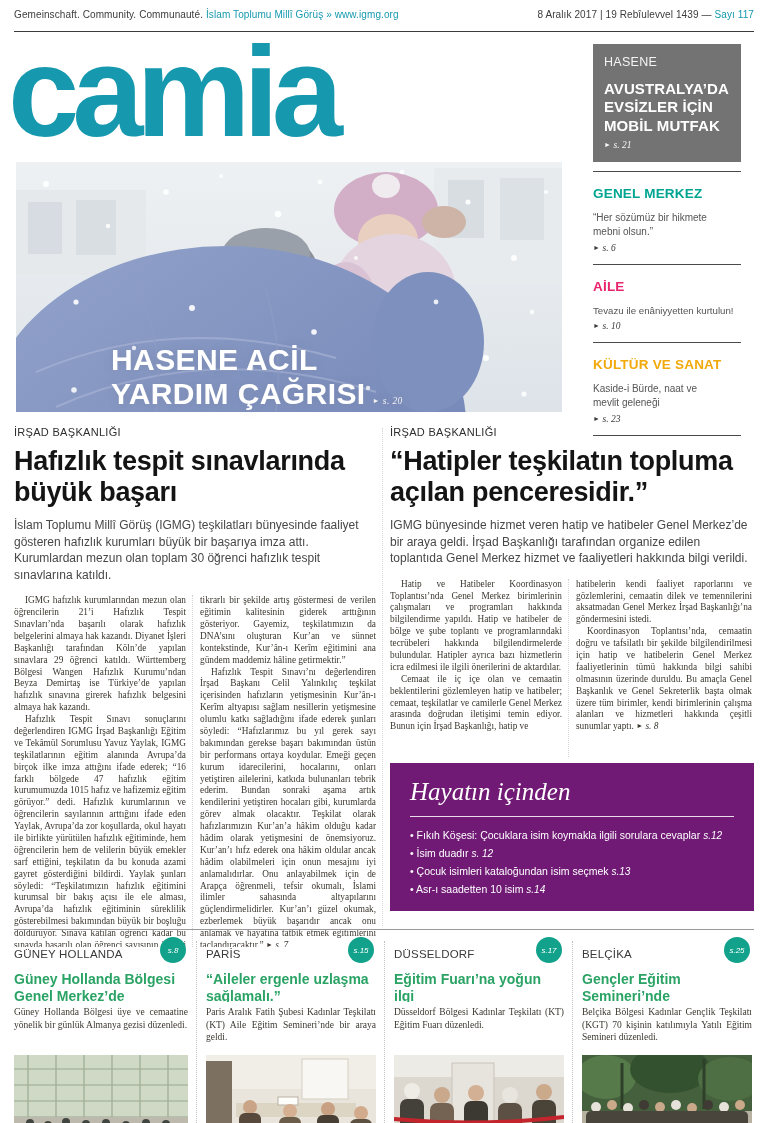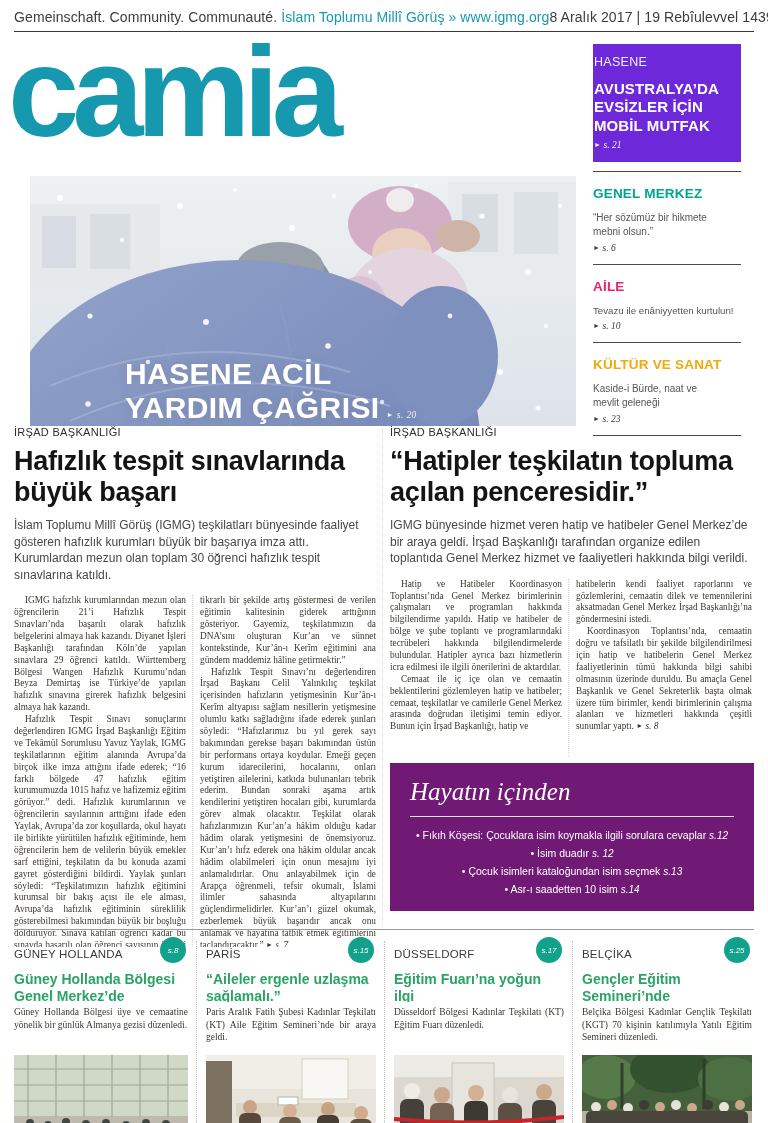--- a/index.html
+++ b/index.html
@@ -8,7 +8,7 @@
   .teal{color:#1699AE;}
   
   .topbar{position:absolute;left:14px;right:14px;top:9px;display:flex;justify-content:space-between;
-          font-size:14px;color:#3c3c3c;letter-spacing:.1px;white-space:nowrap;}
+          font-size:10px;color:#3c3c3c;letter-spacing:.1px;white-space:nowrap;}
   .rule-top{position:absolute;left:14px;right:14px;top:31px;border-top:1.5px solid #3a3a3a;}
   
   .logo{position:absolute;left:8px;top:28px;font-size:128px;font-weight:bold;color:#1699AE;

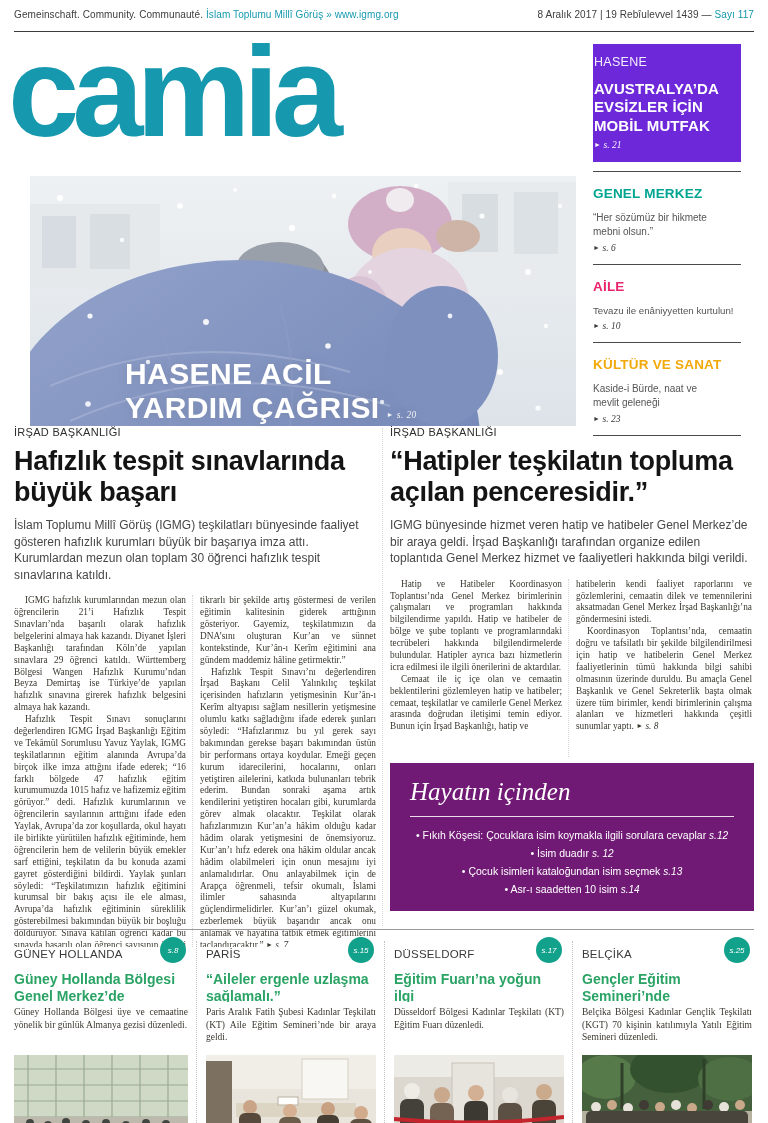--- a/index.html
+++ b/index.html
@@ -15,7 +15,7 @@
         letter-spacing:-7px;line-height:1;}
   
   .sidebar{position:absolute;left:593px;top:44px;width:148px;}
-  .hasene-box{background:#6d28d9;color:#fff;padding:11px 1px 12px;min-height:81px;}
+  .hasene-box{background:#737373;color:#fff;padding:11px 11px 12px;min-height:81px;}
   .hasene-label{font-size:12.5px;opacity:.92;margin-bottom:11px;letter-spacing:.3px;}
   .hasene-title{font-size:15px;font-weight:bold;line-height:1.22;letter-spacing:.1px;}
   .pref{display:block;margin-top:5px;font-size:9px;}

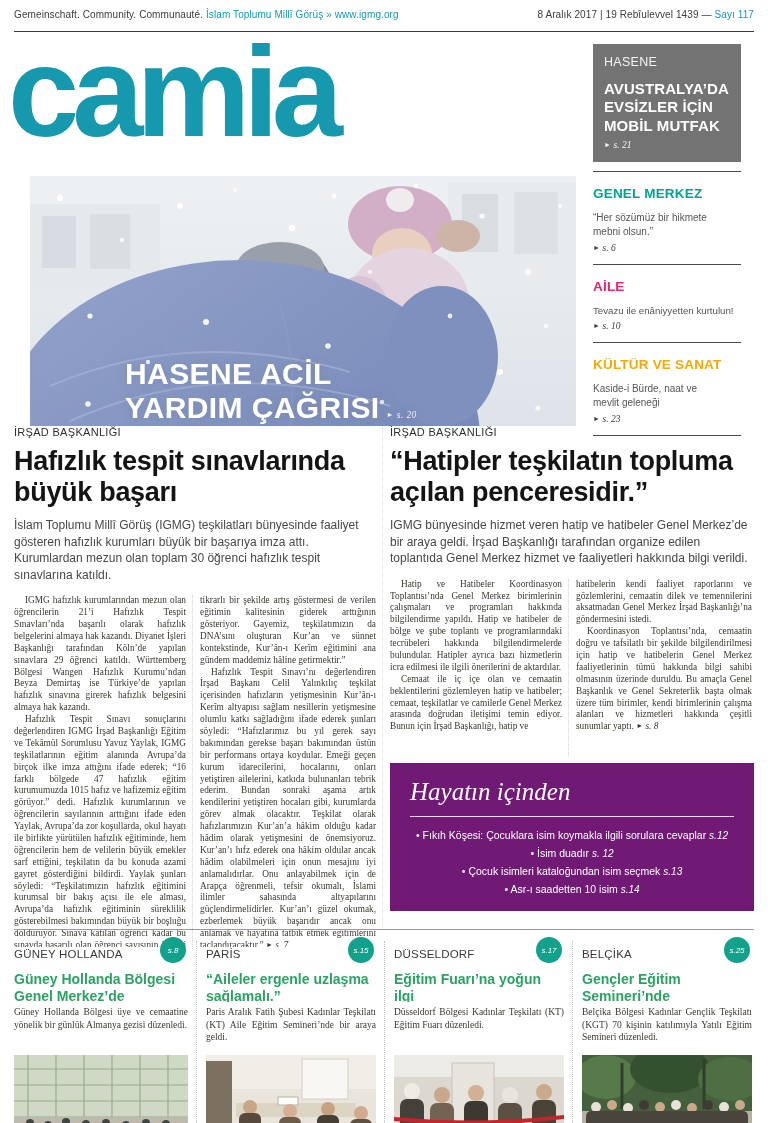--- a/index.html
+++ b/index.html
@@ -35,7 +35,7 @@
   .side-text.w3{max-width:118px;}
   .side-sec .pref{color:#3a3a3a;margin-top:4px;}
   
-  .hero{position:absolute;left:14px;top:160px;width:546px;height:250px;margin:16px;}
+  .hero{position:absolute;left:14px;top:160px;width:546px;height:250px;margin:2px;}
   .hero svg{display:block;}
   .hero-caption{position:absolute;left:95px;top:181px;color:#fff;font-size:30px;font-weight:bold;
                line-height:1.13;letter-spacing:.4px;text-shadow:0 0 8px rgba(110,125,155,.45);}

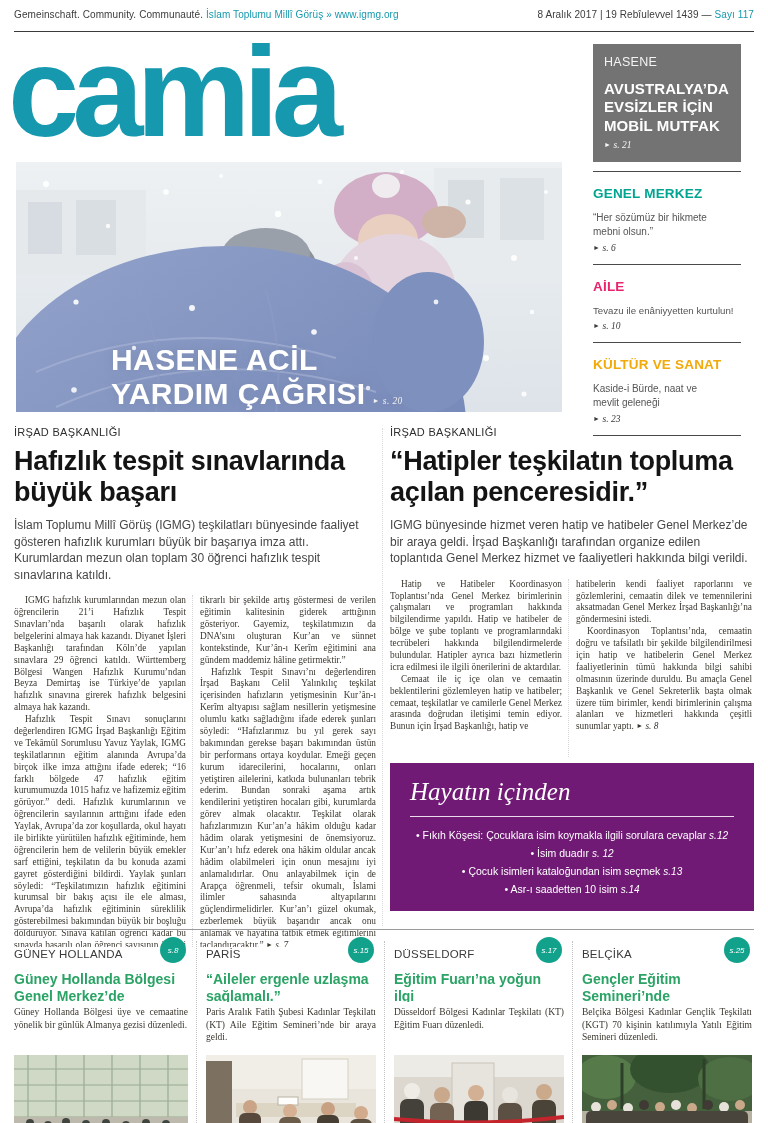--- a/index.html
+++ b/index.html
@@ -66,7 +66,7 @@
   .lifebox h2{font-family:"Liberation Serif",serif;font-style:italic;font-weight:normal;
               font-size:25px;margin:0 0 9px;padding-bottom:10px;border-bottom:1px solid rgba(255,255,255,.85);}
   .lifebox ul{list-style:none;margin:0;padding:0;}
-  .lifebox li{font-size:10.5px;line-height:1.72;text-align:center;}
+  .lifebox li{font-size:10.5px;line-height:1.72;}
   .lifebox li::before{content:"• ";}
   .lifebox li em{font-size:10px;}
   

